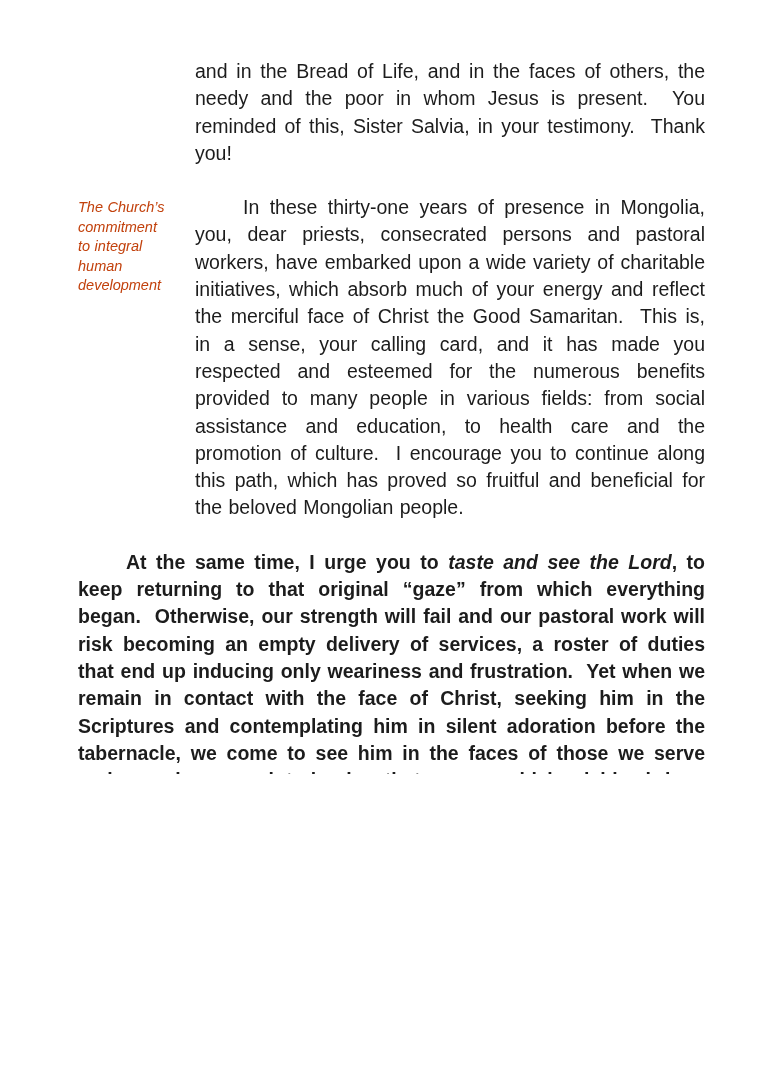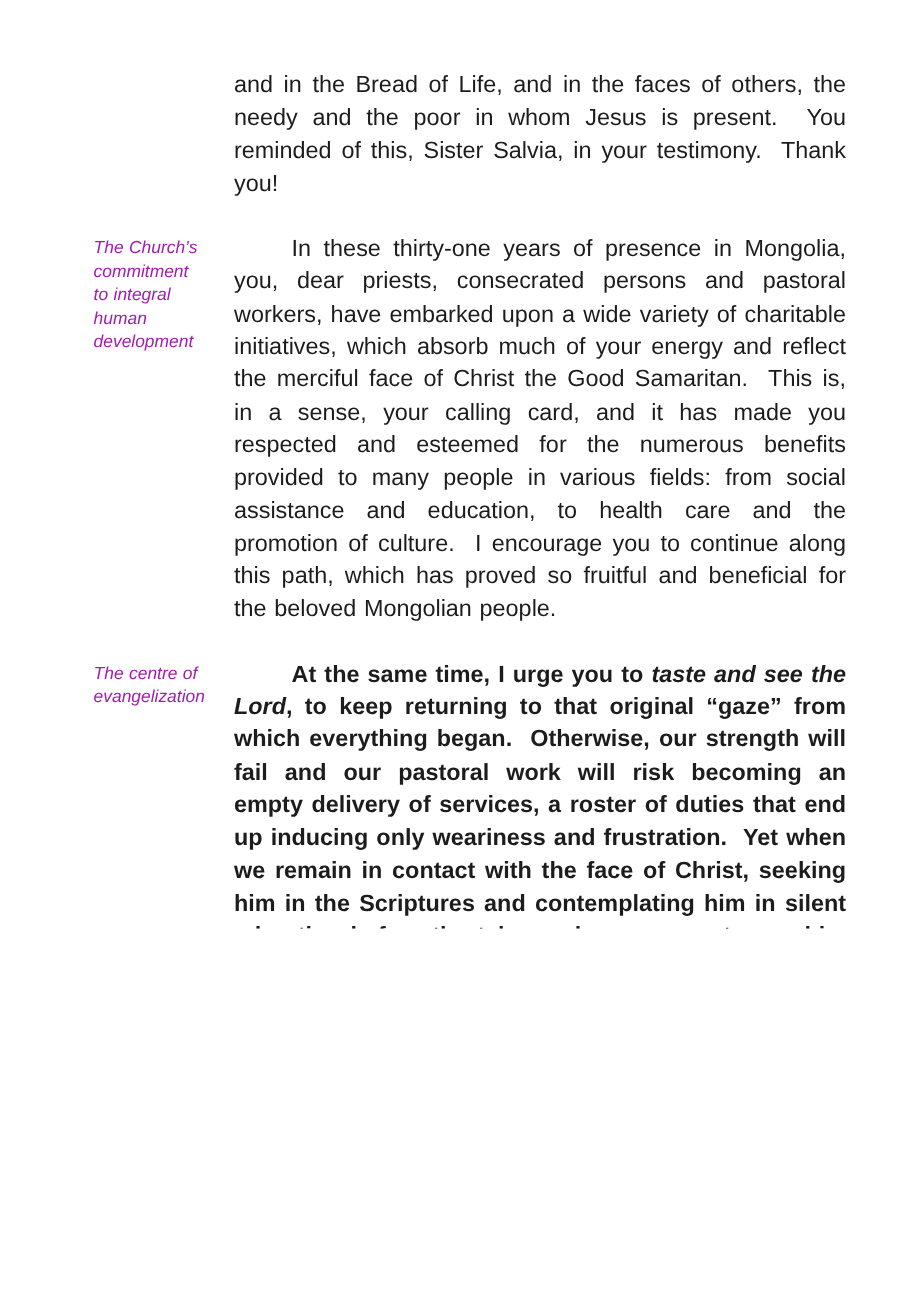--- a/index.html
+++ b/index.html
@@ -29,7 +29,7 @@
     font-style: italic;
     font-size: 14.5px;
     line-height: 19.5px;
-    color: #a21caf;
+    color: #c2410c;
     word-spacing: 0.5px;
   }
   .body-paragraph {

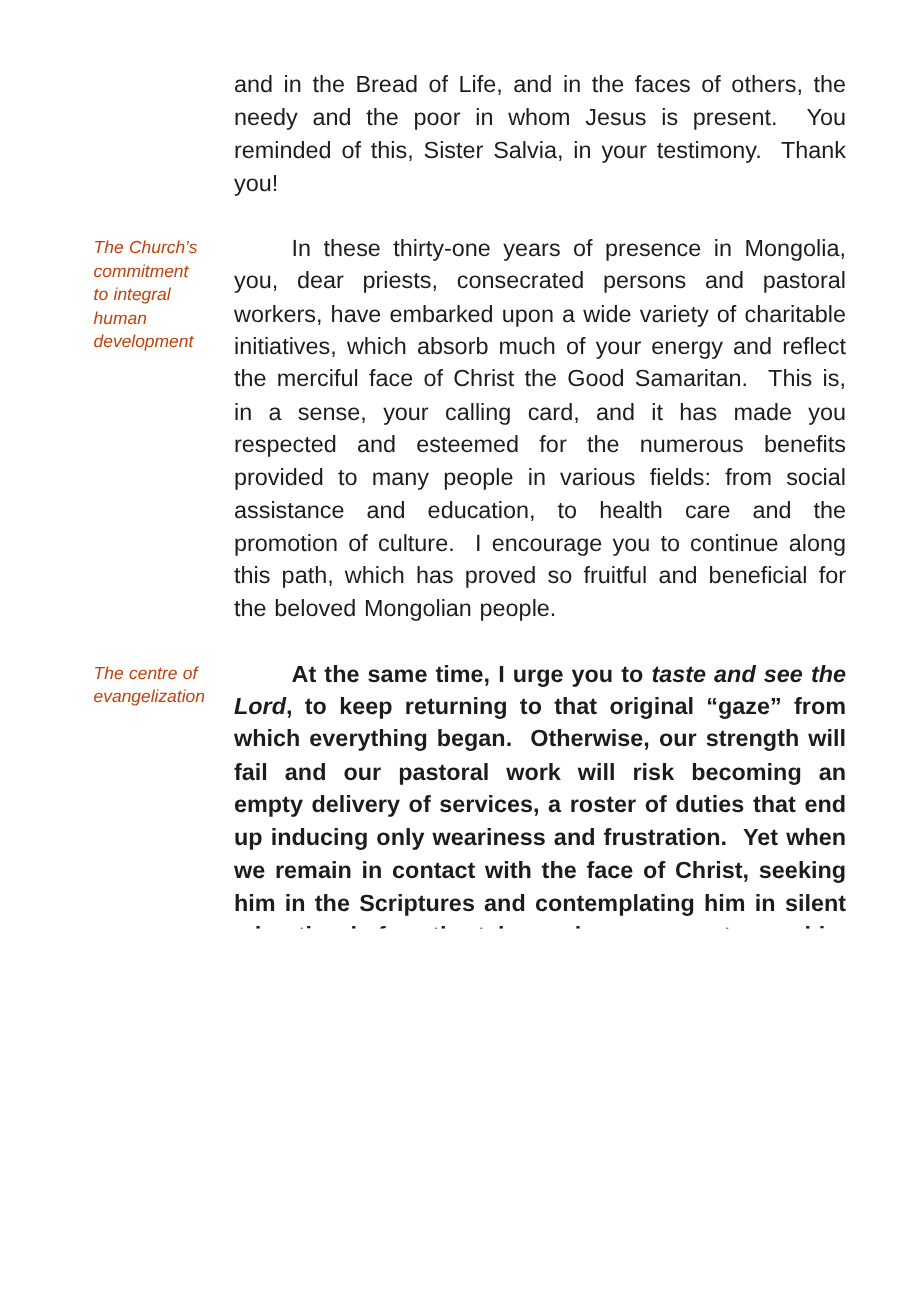--- a/index.html
+++ b/index.html
@@ -68,7 +68,6 @@
   </section>
 
   <section class="section-row">
-    <aside class="margin-note">The centre of evangelization</aside>
     <p class="body-paragraph justify-last-line"><span>At the same time, I urge you to </span><span class="seg-italic">taste and see the Lord</span><span>, to keep returning to that original “gaze” from which everything began.&nbsp; Otherwise, our strength will fail and our pastoral work will risk becoming an empty delivery of services, a roster of duties that end up inducing only weariness and frustration.&nbsp; Yet when we remain in contact with the face of Christ, seeking him in the Scriptures and contemplating him in silent adoration before the tabernacle, we come to see him in the faces of those we serve and experience an interior joy that, even amid hardship, brings peace to our hearts.&nbsp; This is what we need: not people who run around, busy and distracted, carrying out projects but also at times appearing resentful about a life that is surely not easy.&nbsp; We need to return to the source, to the face of Jesus and to “taste” his presence, for he is our treasure (cf. </span><span class="seg-italic">Mt</span><span> 13:44), the pearl of great price for which it is worth</span></p>
   </section>
 

